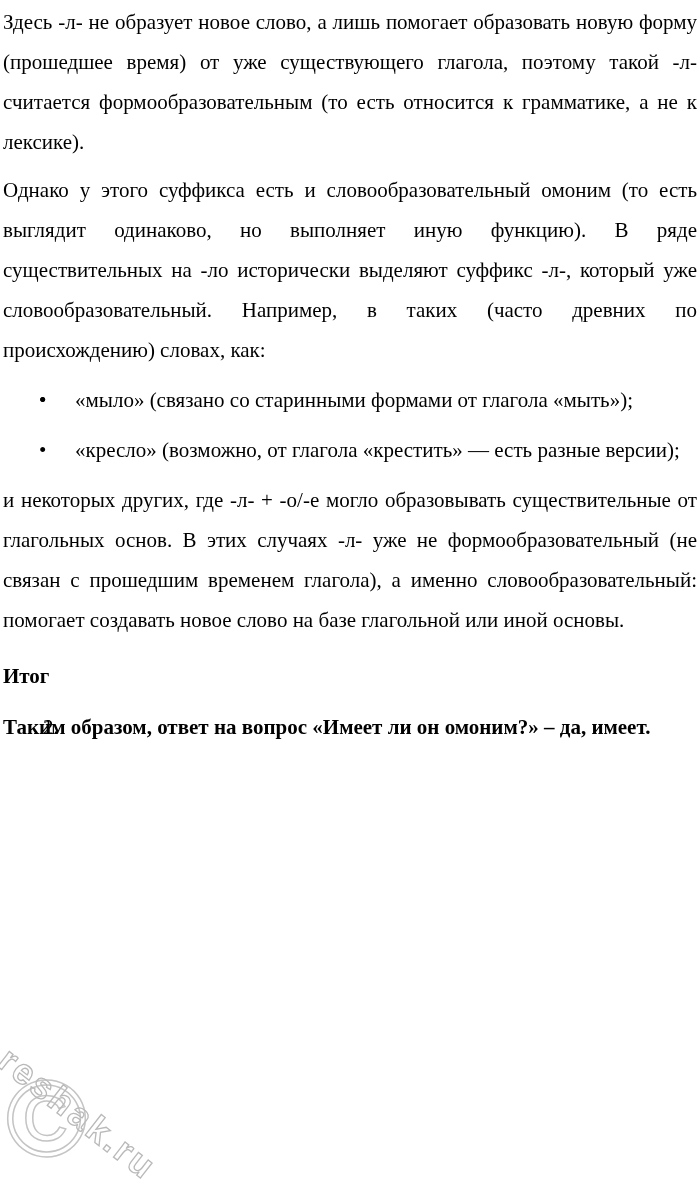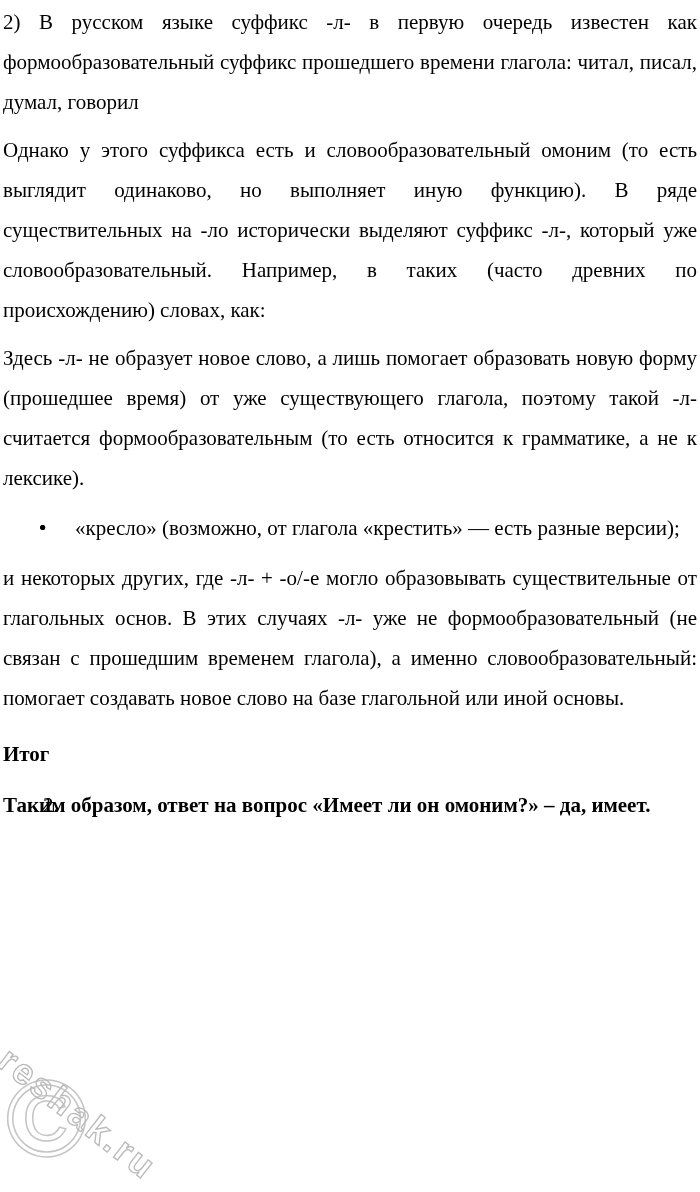--- a/index.html
+++ b/index.html
@@ -110,7 +110,6 @@
 
 <div class="doc">
 
-  <p>2) В русском языке суффикс -л- в первую очередь известен как формообразовательный суффикс прошедшего времени глагола: читал, писал, думал, говорил</p>
 
   <p>Однако у этого суффикса есть и словообразовательный омоним (то есть выглядит одинаково, но выполняет иную функцию). В ряде существительных на -ло исторически выделяют суффикс -л-, который уже словообразовательный. Например, в таких (часто древних по происхождению) словах, как:</p>
 

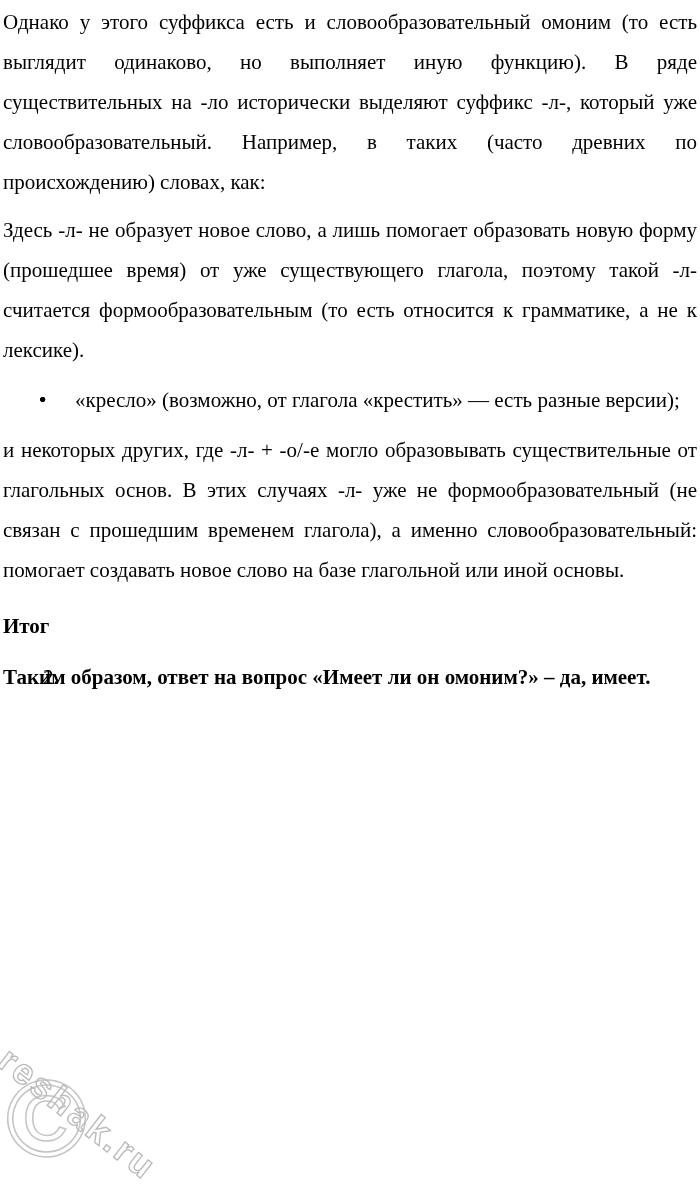--- a/index.html
+++ b/index.html
@@ -111,9 +111,9 @@
 <div class="doc">
 
 
+  <p>Здесь -л- не образует новое слово, а лишь помогает образовать новую форму (прошедшее время) от уже существующего глагола, поэтому такой -л- считается формообразовательным (то есть относится к грамматике, а не к лексике).</p>
+
   <p>Однако у этого суффикса есть и словообразовательный омоним (то есть выглядит одинаково, но выполняет иную функцию). В ряде существительных на -ло исторически выделяют суффикс -л-, который уже словообразовательный. Например, в таких (часто древних по происхождению) словах, как:</p>
-
-  <p>Здесь -л- не образует новое слово, а лишь помогает образовать новую форму (прошедшее время) от уже существующего глагола, поэтому такой -л- считается формообразовательным (то есть относится к грамматике, а не к лексике).</p>
 
   <div class="blist">
     <div class="bitem">

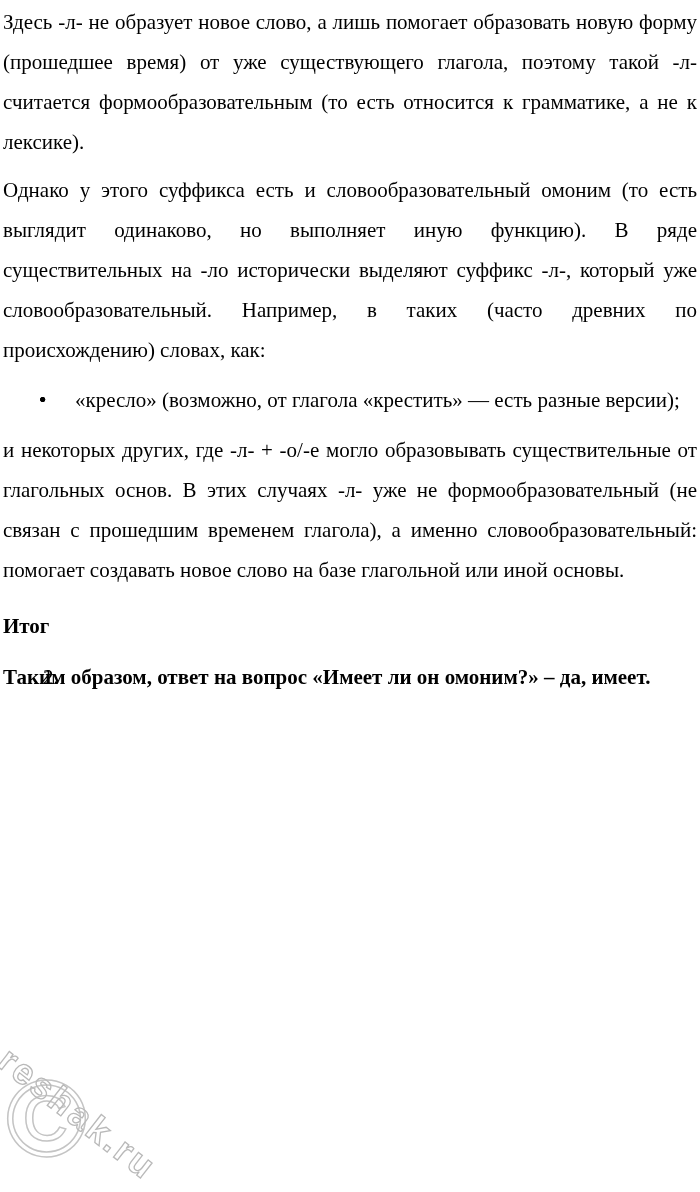--- a/index.html
+++ b/index.html
@@ -121,6 +121,7 @@
     </div>
     <div class="bitem">
       <span class="bullet">•</span>
+      <span>«мыло» (связано со старинными формами от глагола «мыть»);</span>
     </div>
     <div class="bitem">
       <span class="bullet">•</span>

